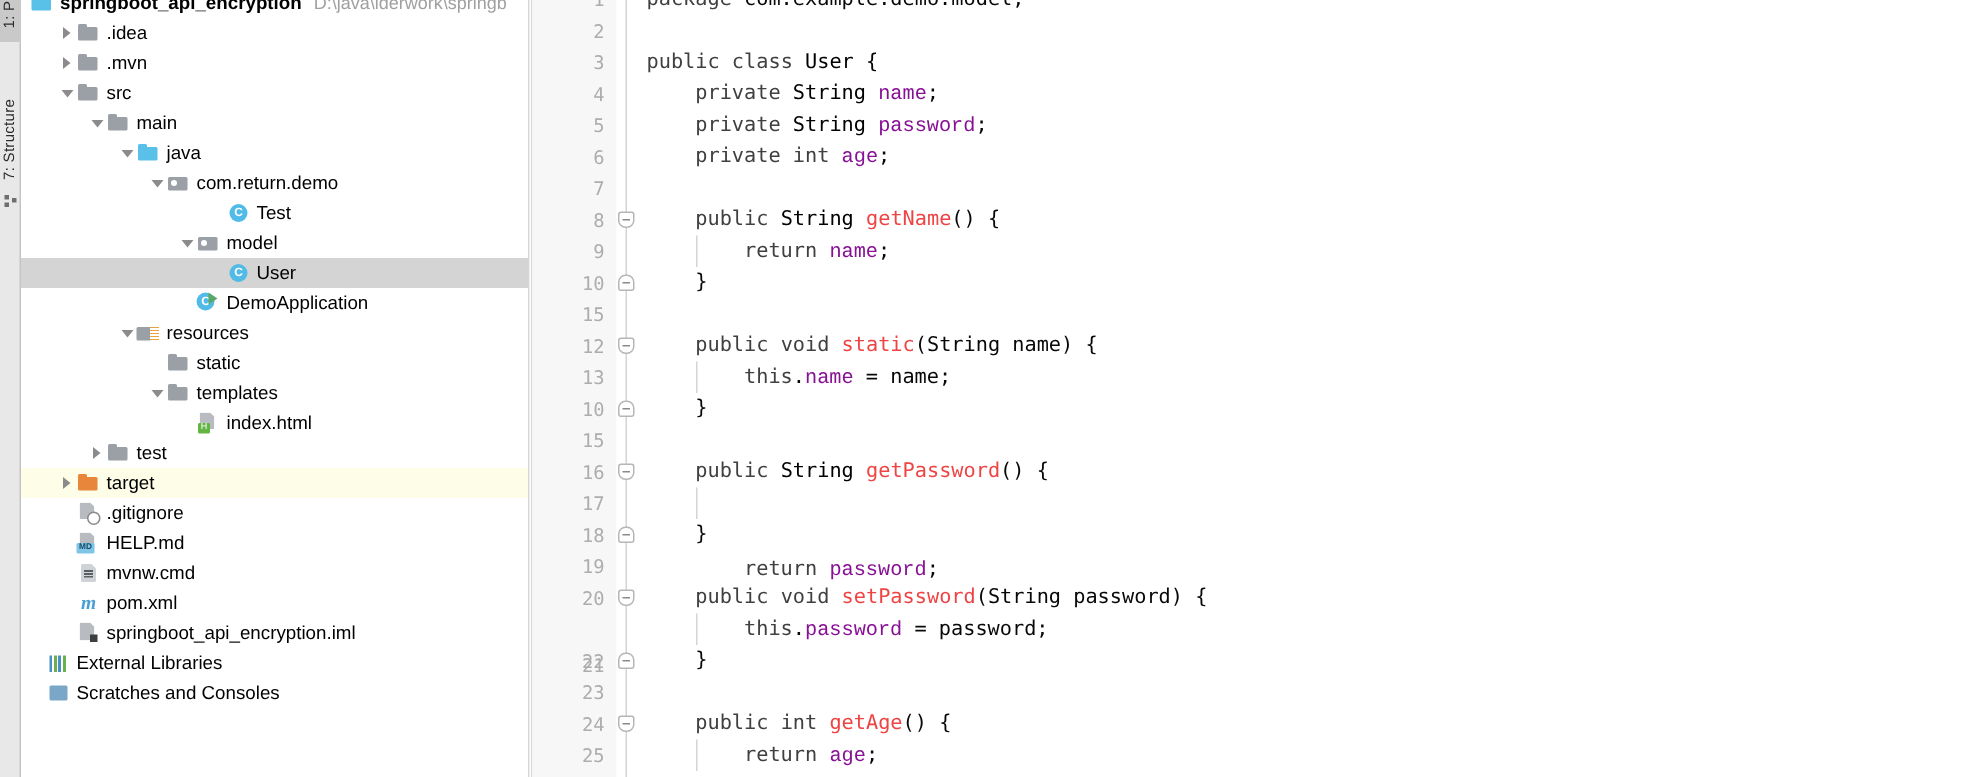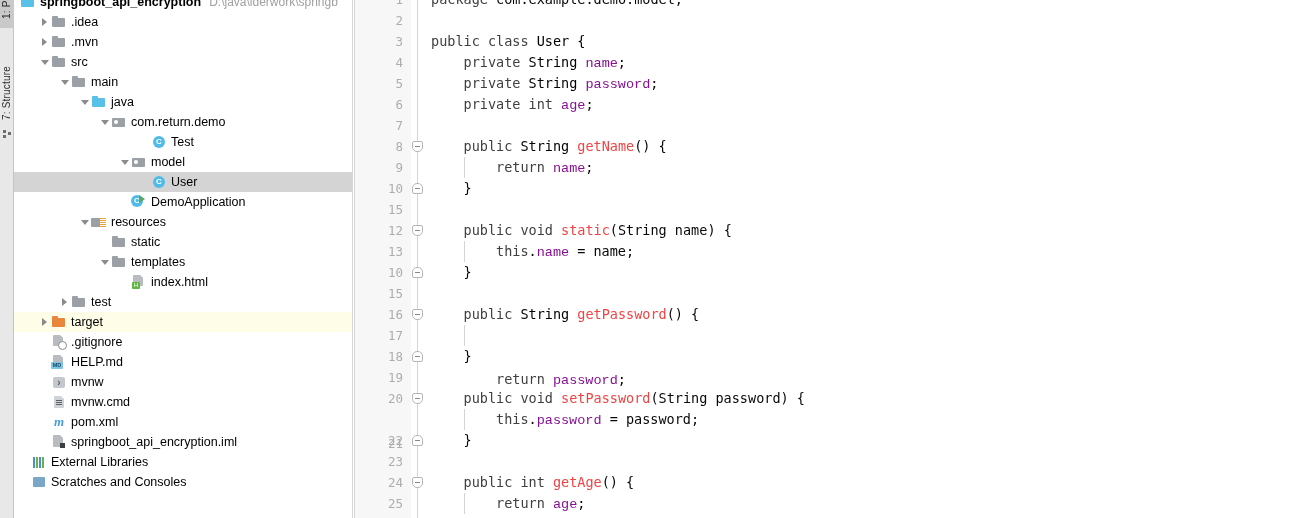--- a/index.html
+++ b/index.html
@@ -507,12 +507,6 @@
           <span class="arrow"></span>
           <span class="ico ico-md"></span>
           <span class="tlabel">HELP.md</span>
-        </div>
-        <div class="trow">
-          <span class="ind" style="width: 26px;"></span>
-          <span class="arrow"></span>
-          <span class="ico ico-sh"></span>
-          <span class="tlabel">mvnw</span>
         </div>
         <div class="trow">
           <span class="ind" style="width: 26px;"></span>

